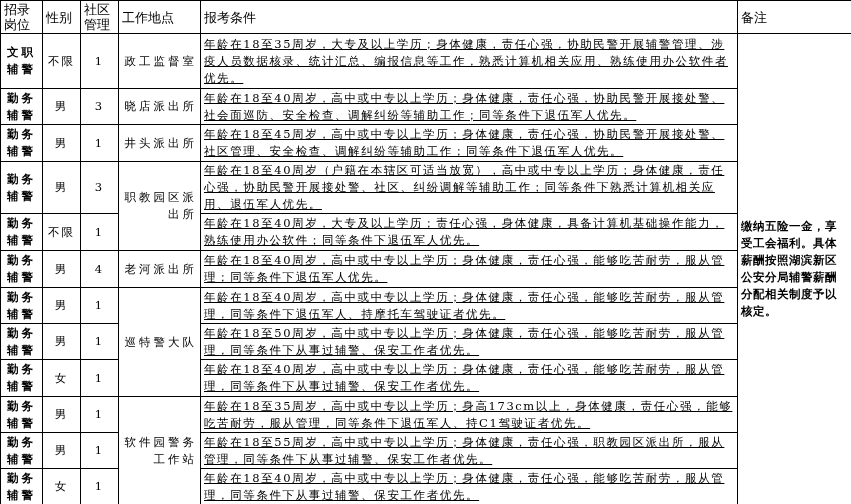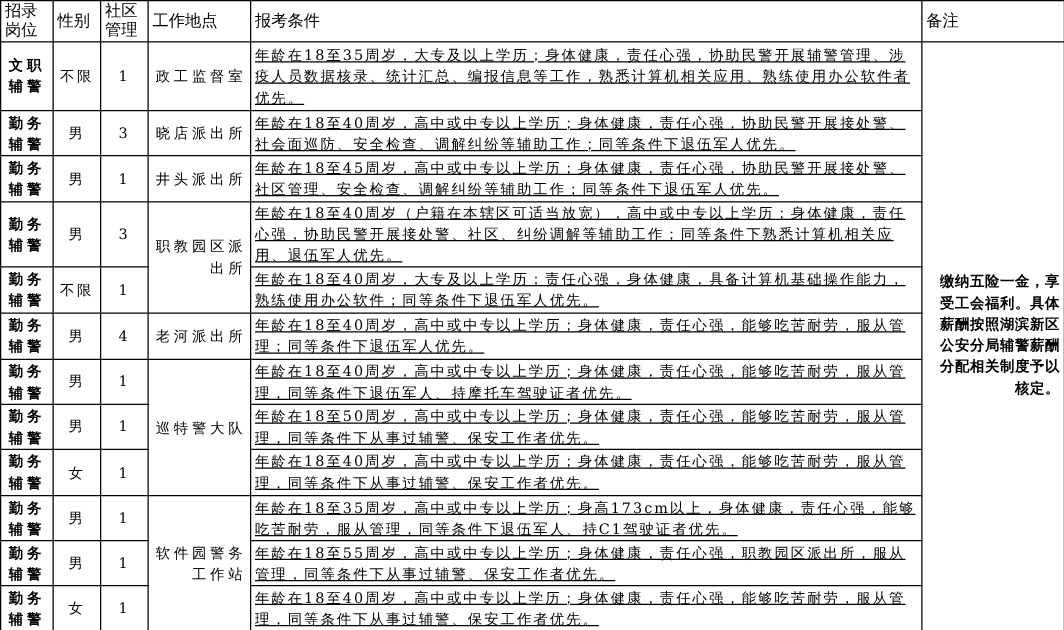--- a/index.html
+++ b/index.html
@@ -11,7 +11,7 @@
     td.gender, td.count { text-align: center; font-size: 12px; letter-spacing: 2px; }
     td.loc { text-align: right; font-size: 12px; letter-spacing: 3px; line-height: 18px; }
     td.cond { text-align: left; letter-spacing: 1.6px; line-height: 17.5px; text-decoration: underline; }
-    td.remark { font-family: Liberation Mono, monospace; font-weight: bold; font-size: 11.5px; line-height: 18px; text-align: right; letter-spacing: 0.5px; padding: 0 6px; }
+    td.remark { font-family: Liberation Mono, monospace; font-weight: bold; font-size: 11.5px; line-height: 18px; text-align: left; letter-spacing: 0.5px; padding: 0 6px; }
   </style>
 </head>
 <body>

